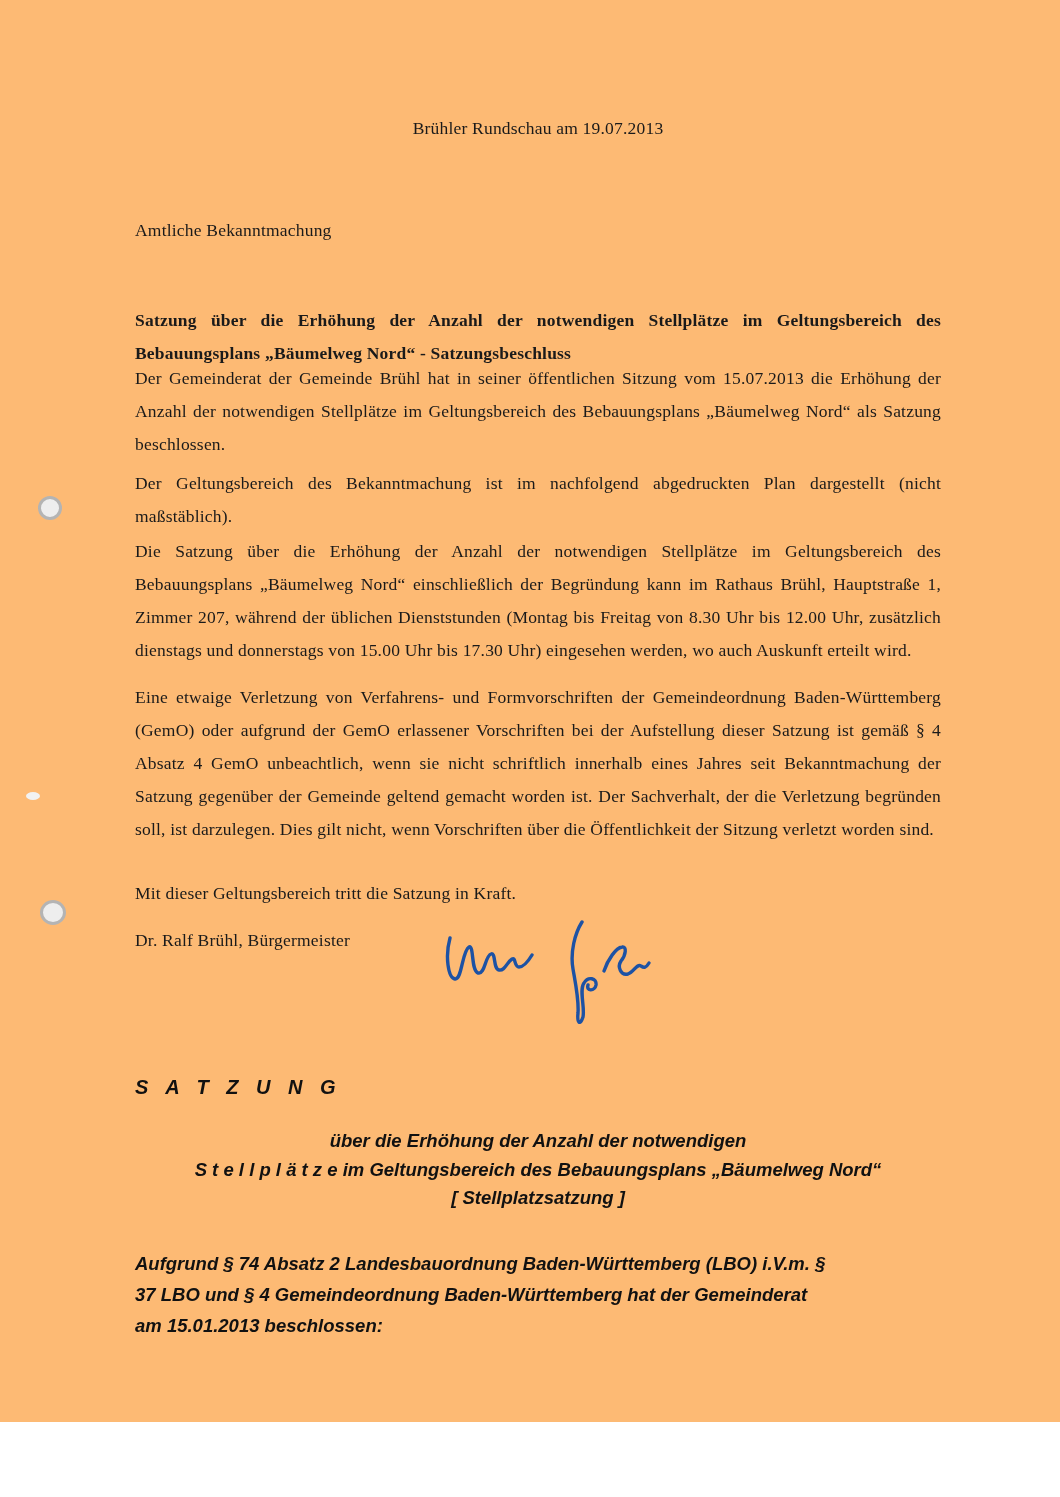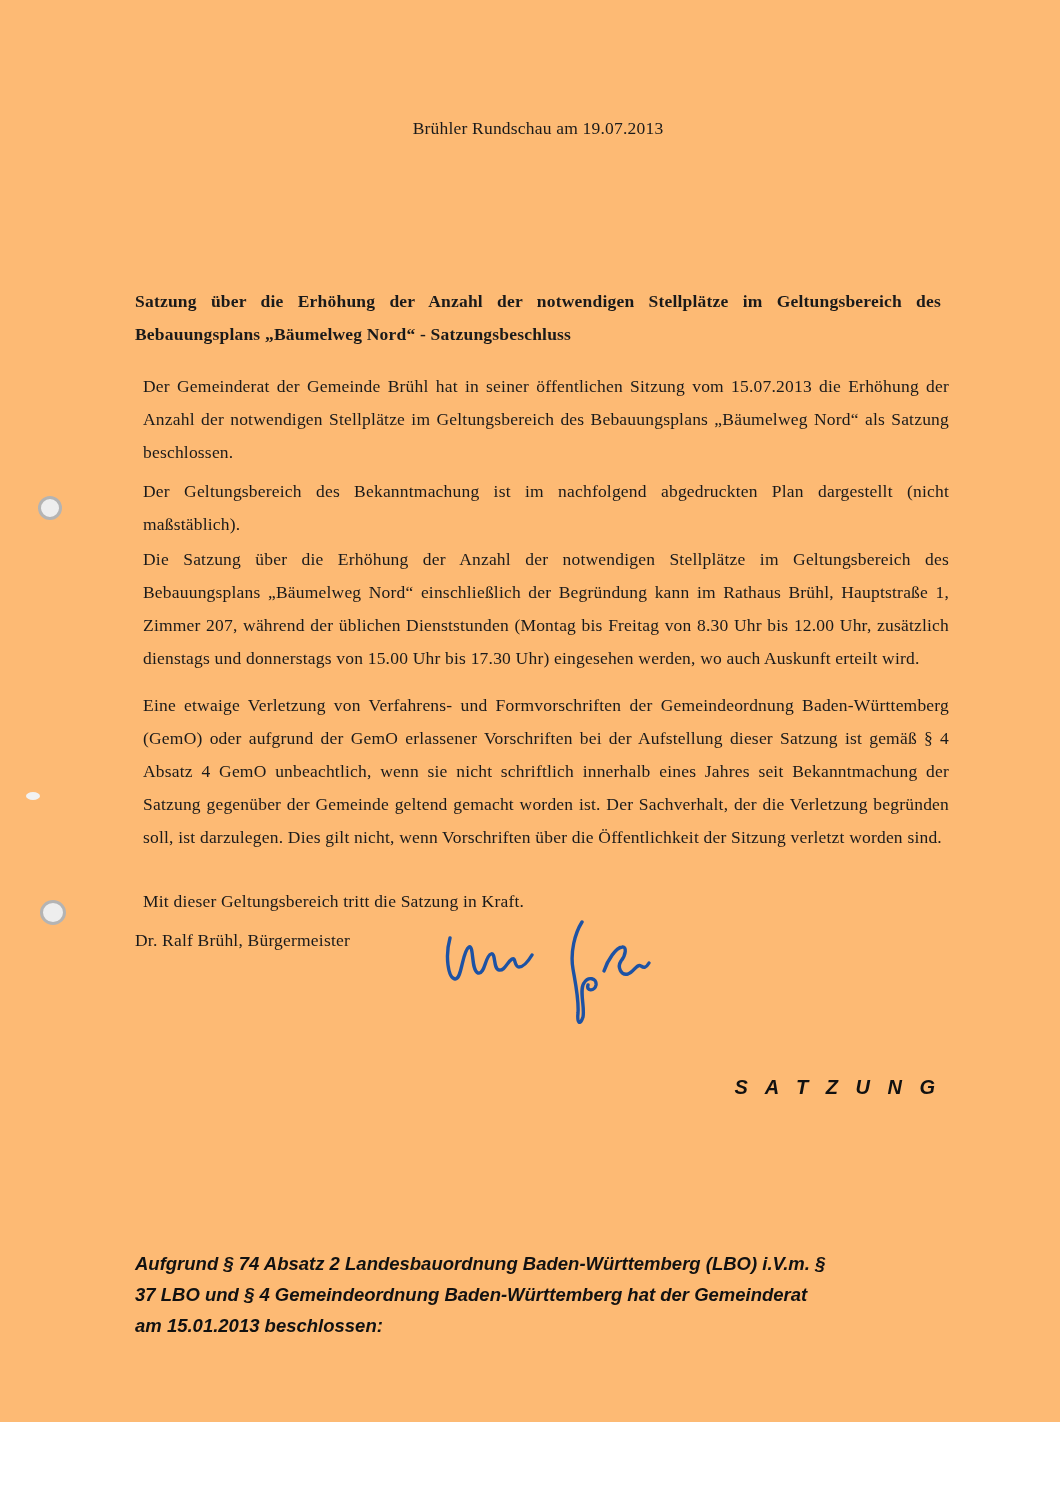--- a/index.html
+++ b/index.html
@@ -117,6 +117,7 @@
 
   <div class="col serif-line centered" style="top:118px;">Brühler Rundschau am 19.07.2013</div>
 
+  <div class="col serif-line" style="top:220px;">Amtliche Bekanntmachung</div>
 
   <div class="col doc-heading" style="top:285px;">Satzung über die Erhöhung der Anzahl der notwendigen Stellplätze im Geltungsbereich des Bebauungsplans „Bäumelweg Nord“ - Satzungsbeschluss</div>
 

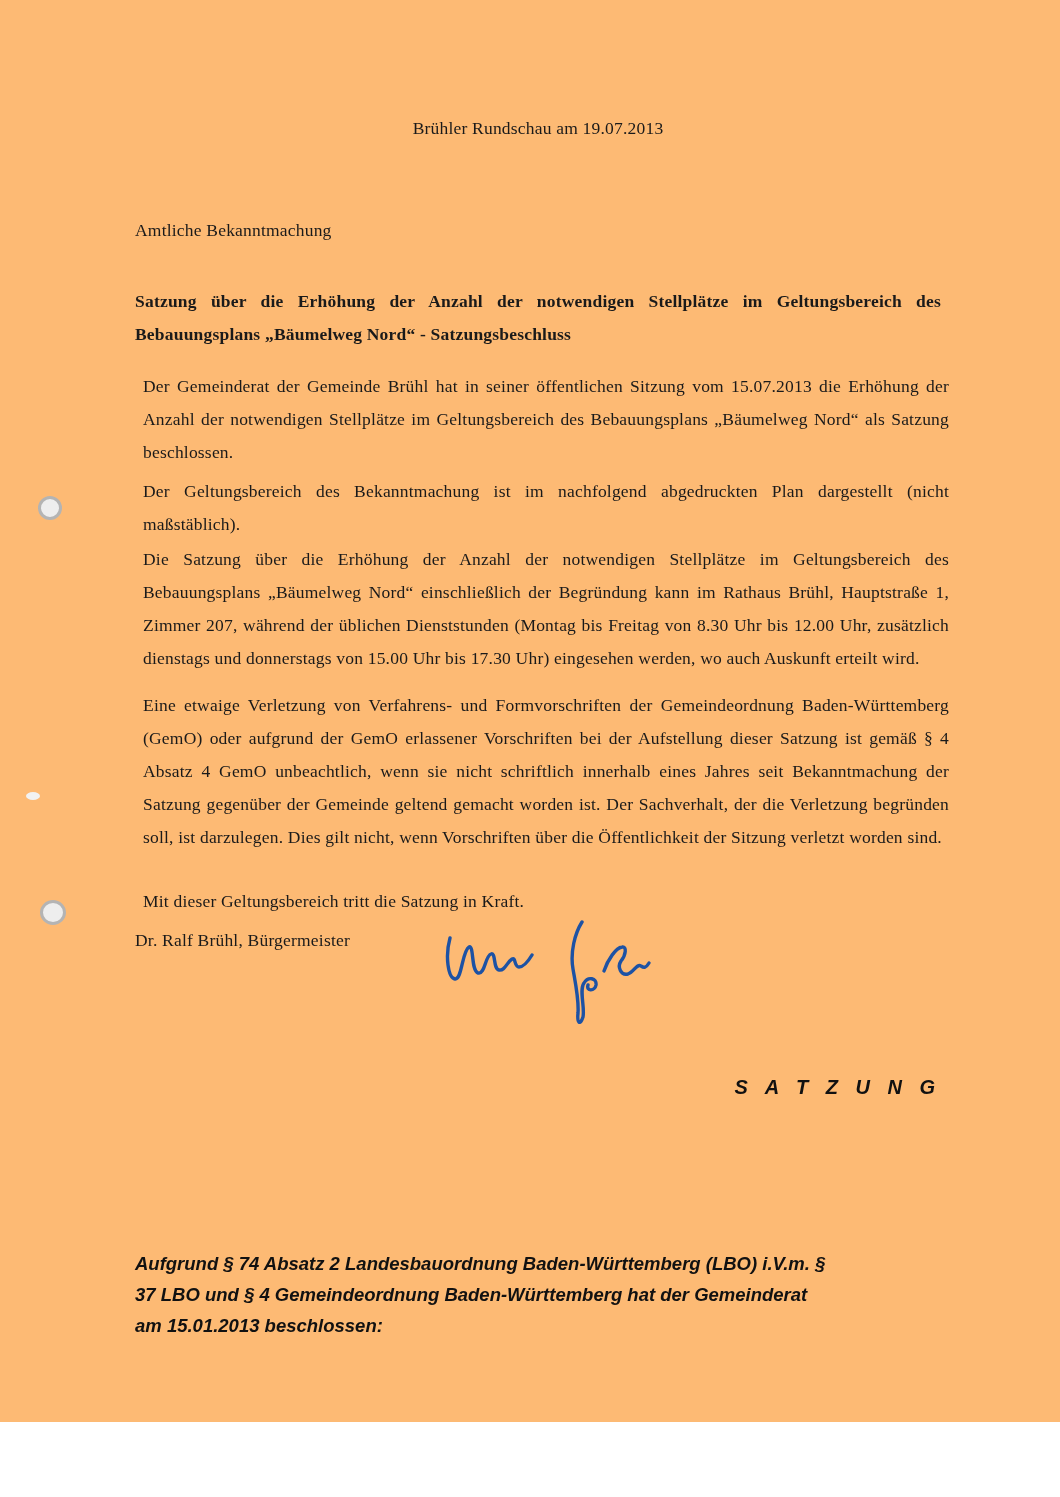--- a/index.html
+++ b/index.html
@@ -119,7 +119,7 @@
 
   <div class="col serif-line" style="top:220px;">Amtliche Bekanntmachung</div>
 
-  <div class="col doc-heading" style="top:285px;">Satzung über die Erhöhung der Anzahl der notwendigen Stellplätze im Geltungsbereich des Bebauungsplans „Bäumelweg Nord“ - Satzungsbeschluss</div>
+  <div class="col doc-heading" style="top:304px;">Satzung über die Erhöhung der Anzahl der notwendigen Stellplätze im Geltungsbereich des Bebauungsplans „Bäumelweg Nord“ - Satzungsbeschluss</div>
 
   <p class="col doc-par" style="top:362px;">Der Gemeinderat der Gemeinde Brühl hat in seiner öffentlichen Sitzung vom 15.07.2013 die Erhöhung der Anzahl der notwendigen Stellplätze im Geltungsbereich des Bebauungsplans „Bäumelweg Nord“ als Satzung beschlossen.</p>
 

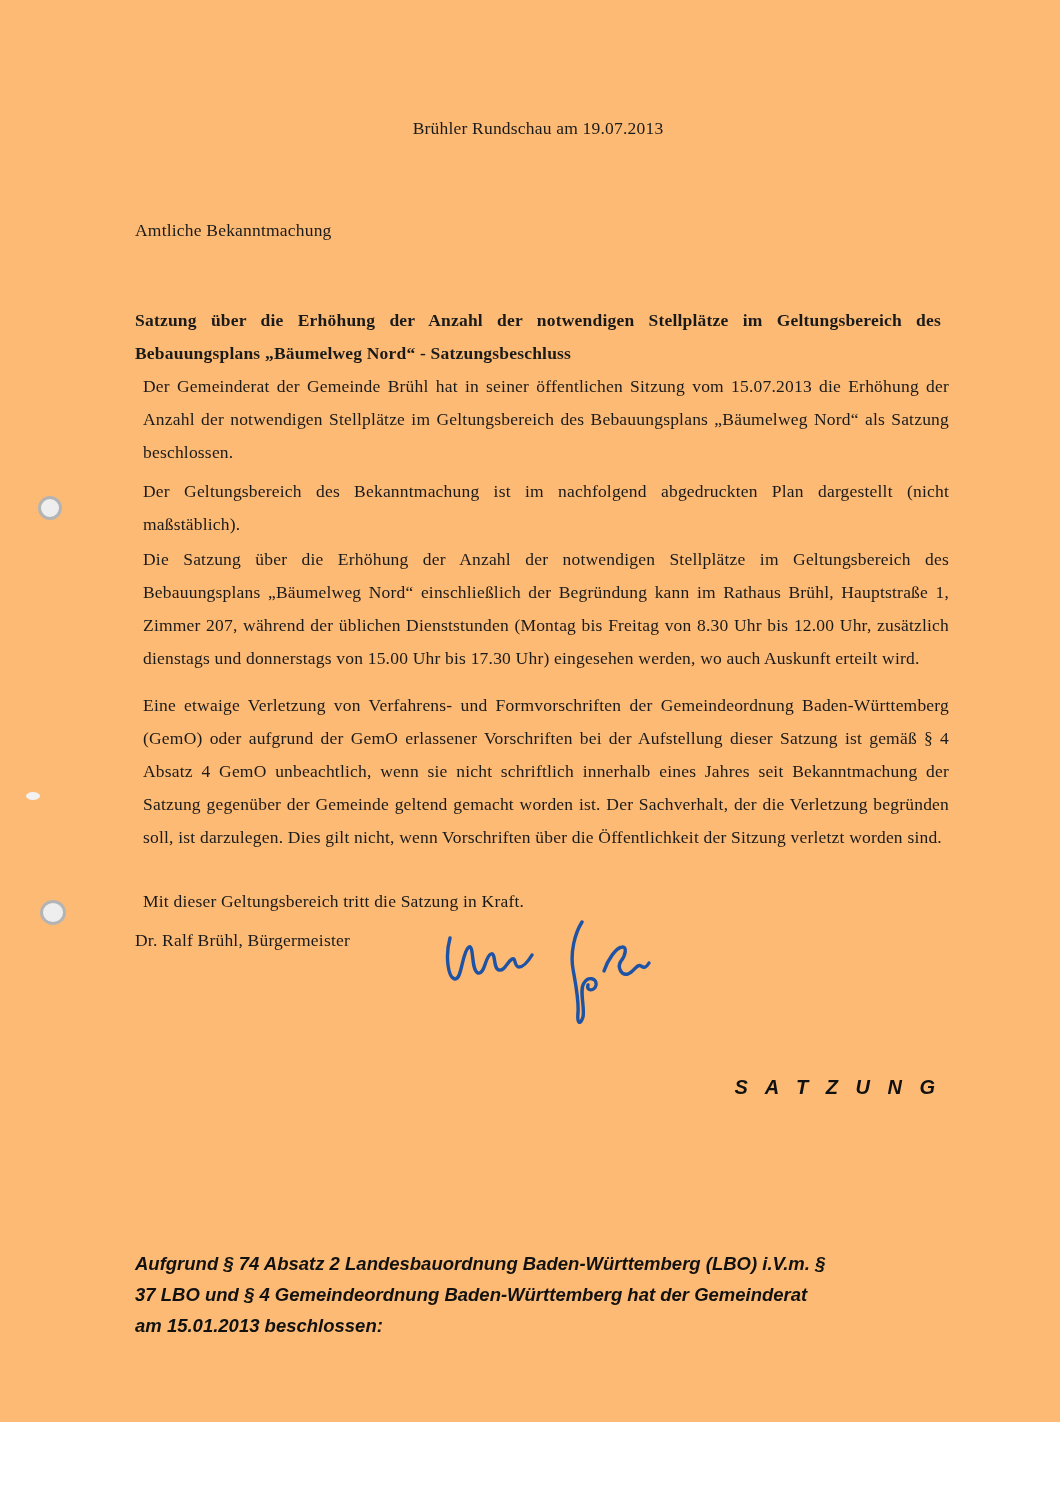--- a/index.html
+++ b/index.html
@@ -54,7 +54,7 @@
     line-height: 33px;
     text-align: justify;
     letter-spacing: 0.2px;
-    margin: 8px;
+    margin: 0;
   }
   .no-justify { text-align: left; }
 

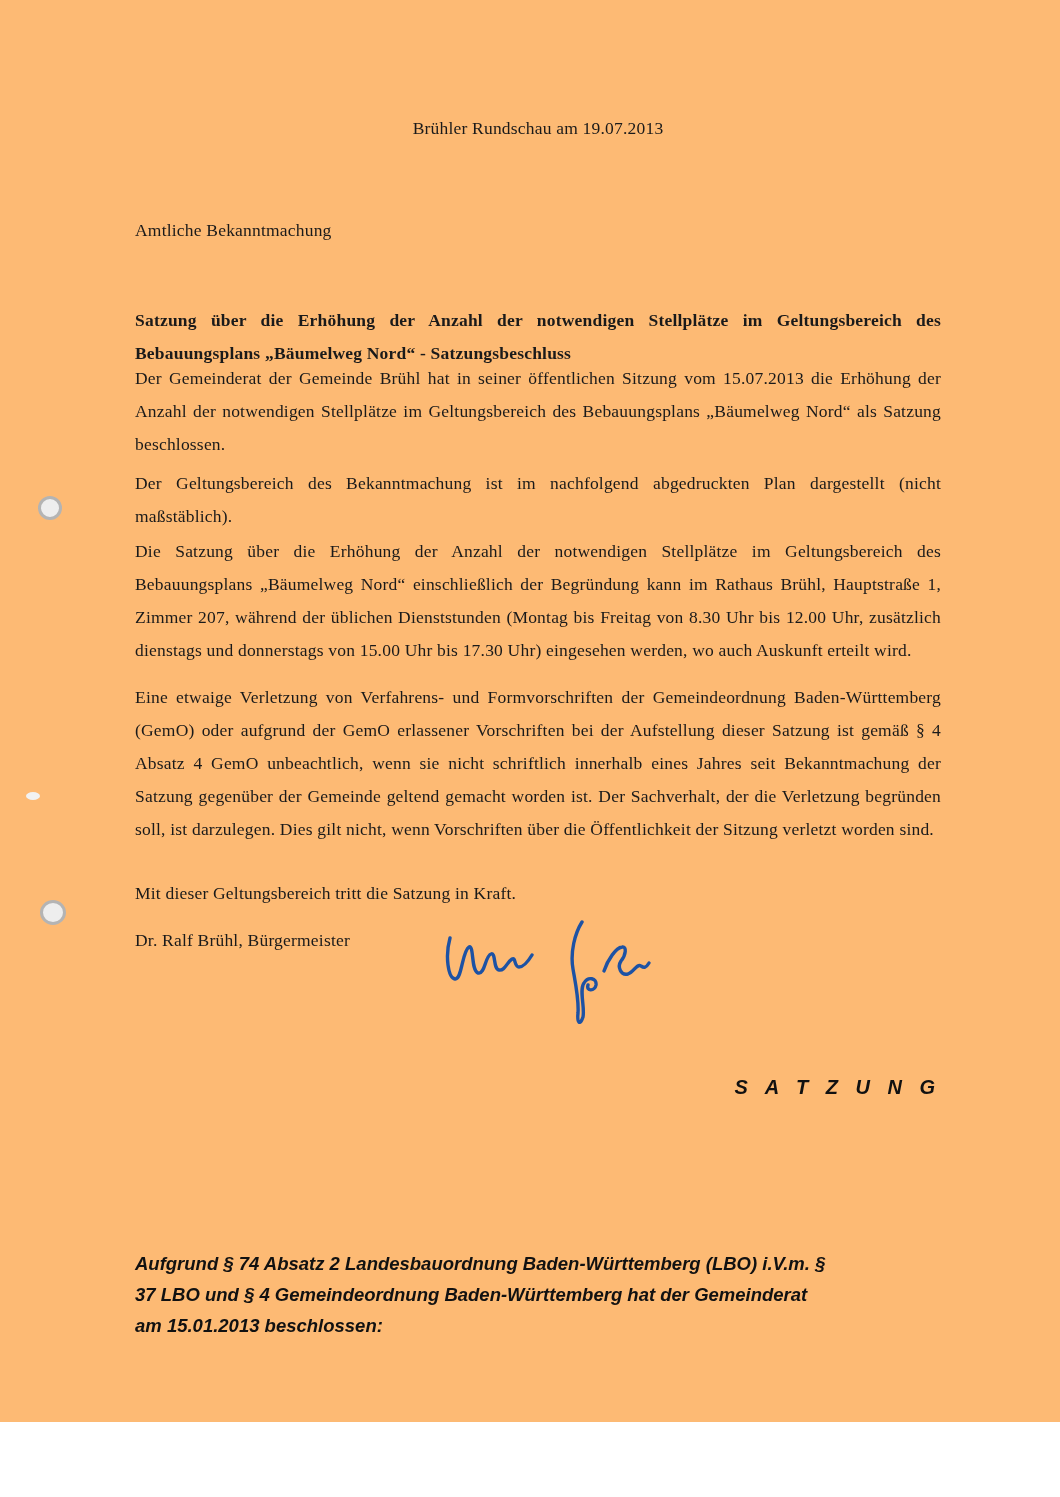--- a/index.html
+++ b/index.html
@@ -75,7 +75,7 @@
     font-style: italic;
     font-size: 20px;
     letter-spacing: 6px;
-    text-align: right;
+    text-align: left;
     color: #111111;
   }
   .satzung-sub {

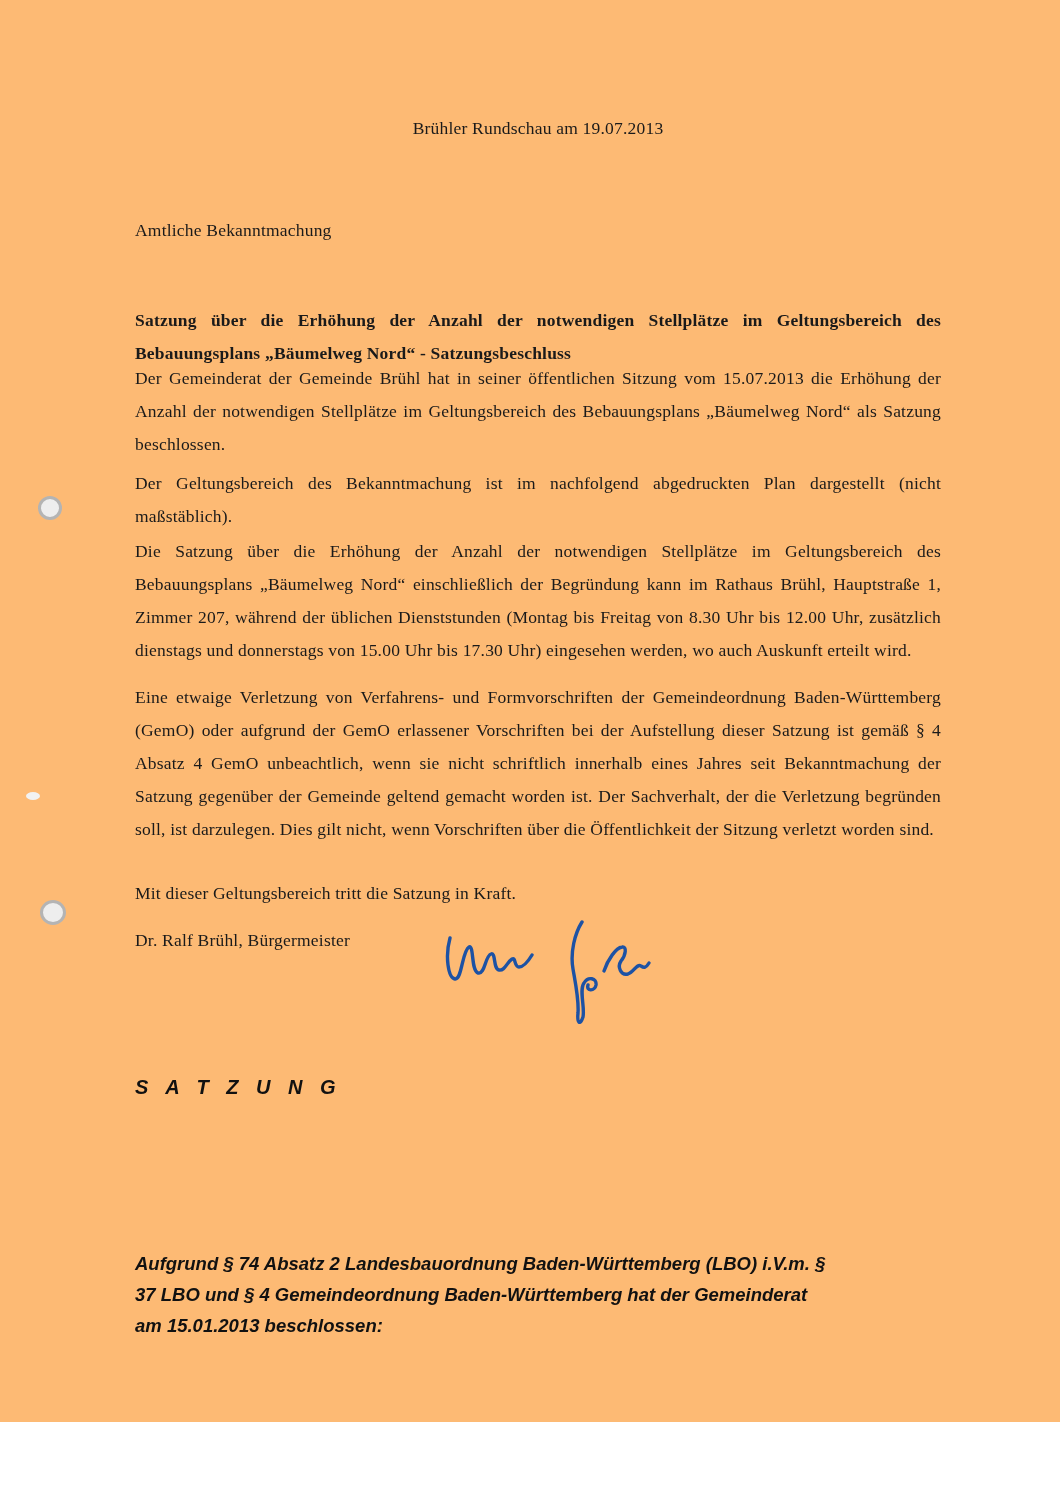--- a/index.html
+++ b/index.html
@@ -162,6 +162,11 @@
 
   <div class="col satzung-title" style="top:1076px;">S A T Z U N G</div>
 
+  <div class="col satzung-sub" style="top:1127px;">
+    <div>über die Erhöhung der Anzahl der notwendigen</div>
+    <div>S t e l l p l ä t z e im Geltungsbereich des Bebauungsplans „Bäumelweg Nord“</div>
+    <div>[ Stellplatzsatzung ]</div>
+  </div>
 
   <p class="col legal-basis" style="top:1248px;">Aufgrund § 74 Absatz 2 Landesbauordnung Baden-Württemberg (LBO) i.V.m. § 37 LBO und § 4 Gemeindeordnung Baden-Württemberg hat der Gemeinderat am 15.01.2013 beschlossen:</p>
 

